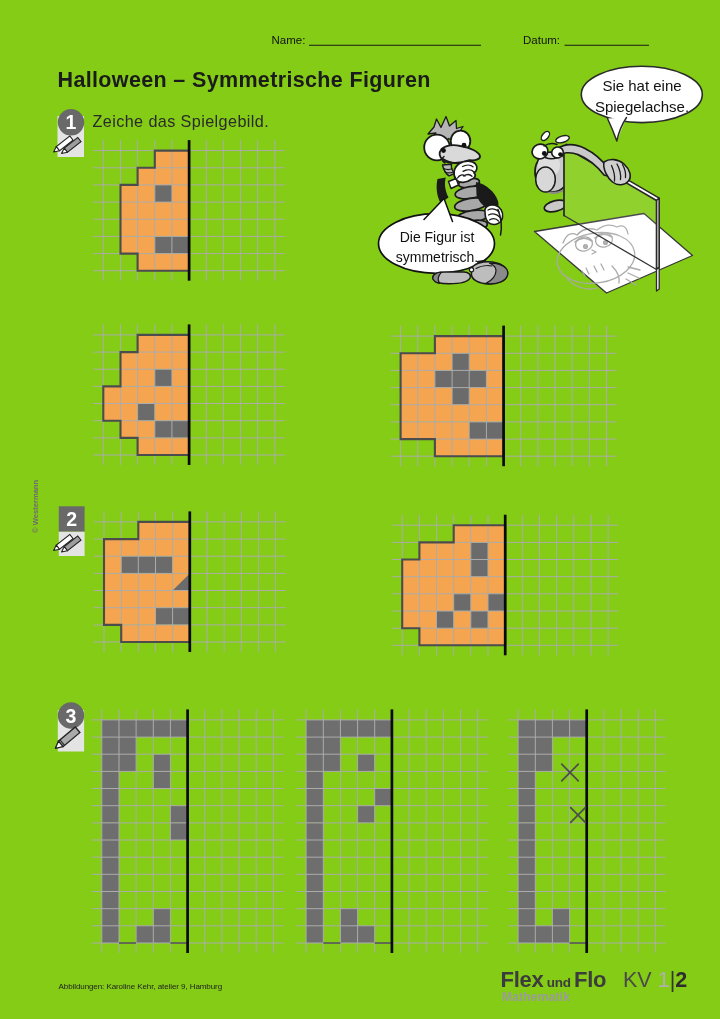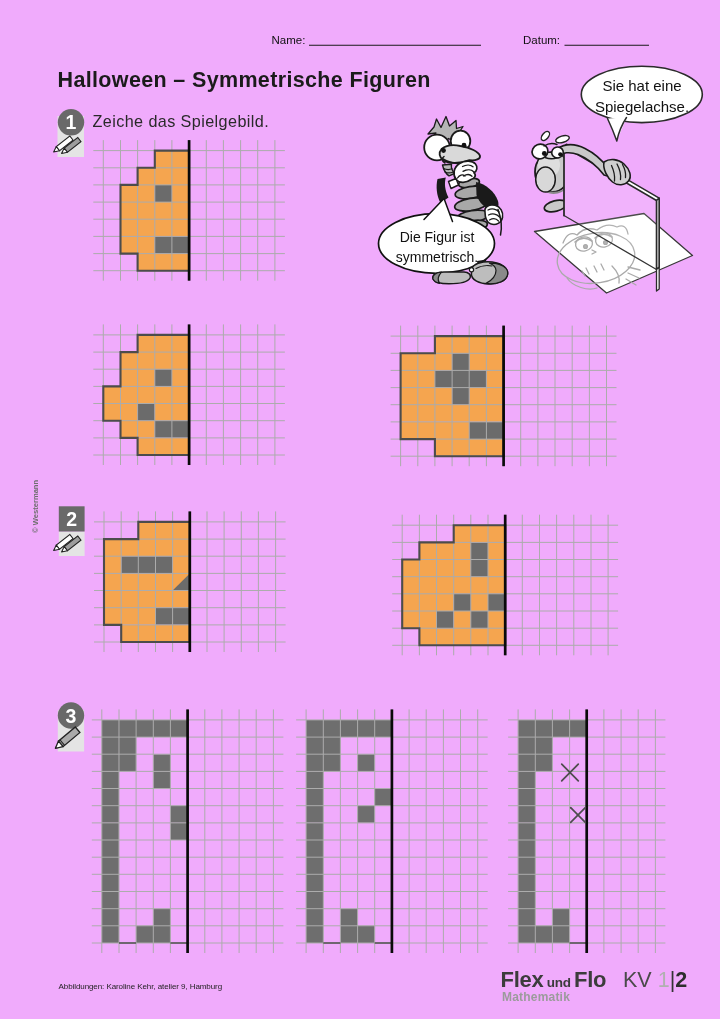--- a/index.html
+++ b/index.html
@@ -2,7 +2,7 @@
 <html><head><meta charset="utf-8">
 <style>
 html,body{margin:0;padding:0;background:#fff;}
-#page{position:relative;width:720px;height:1019px;background:#f0abfc;overflow:hidden;font-family:"Liberation Sans",sans-serif;}
+#page{position:relative;width:720px;height:1019px;background:#84cc16;overflow:hidden;font-family:"Liberation Sans",sans-serif;}
 </style></head>
 <body>
 <div id="page">

